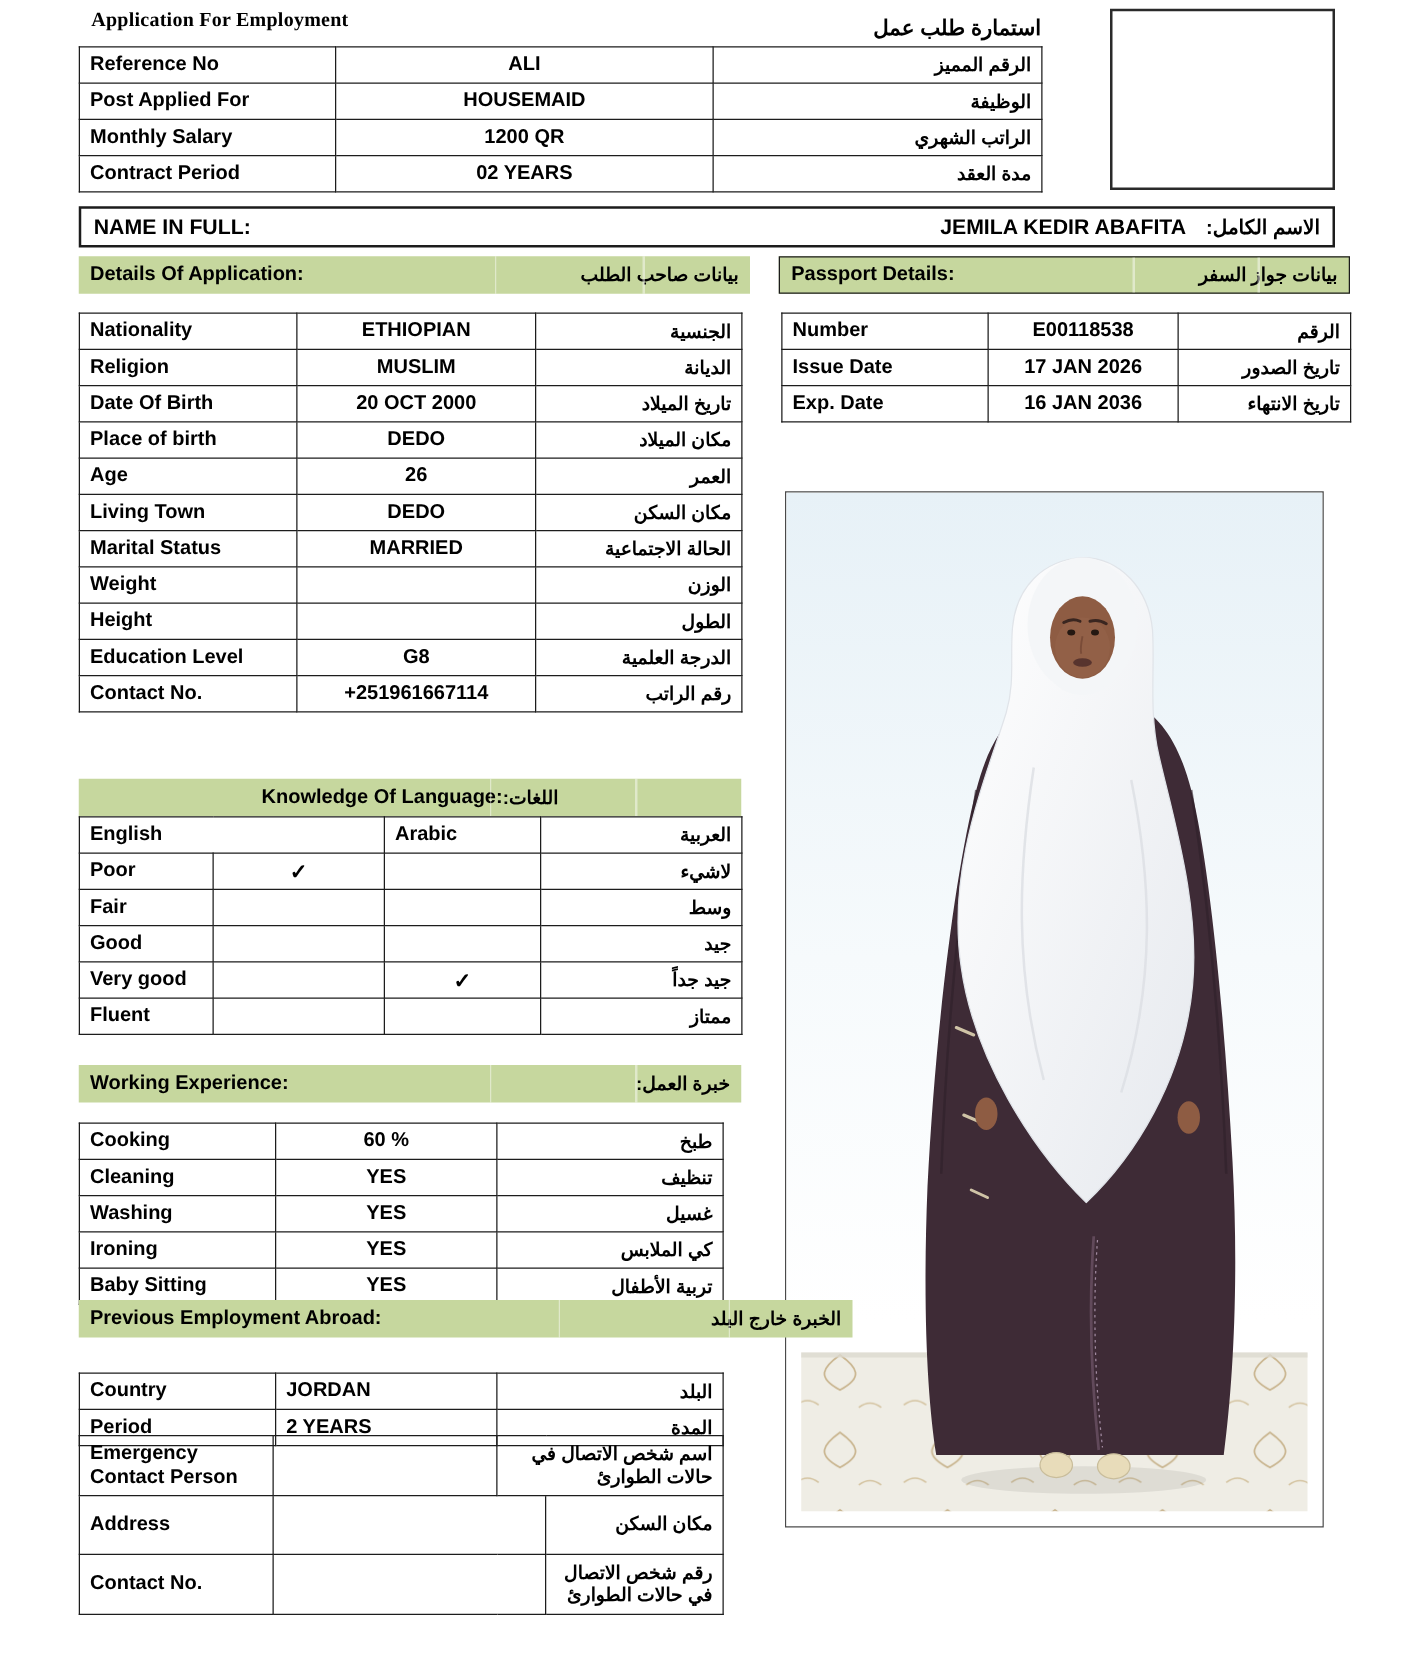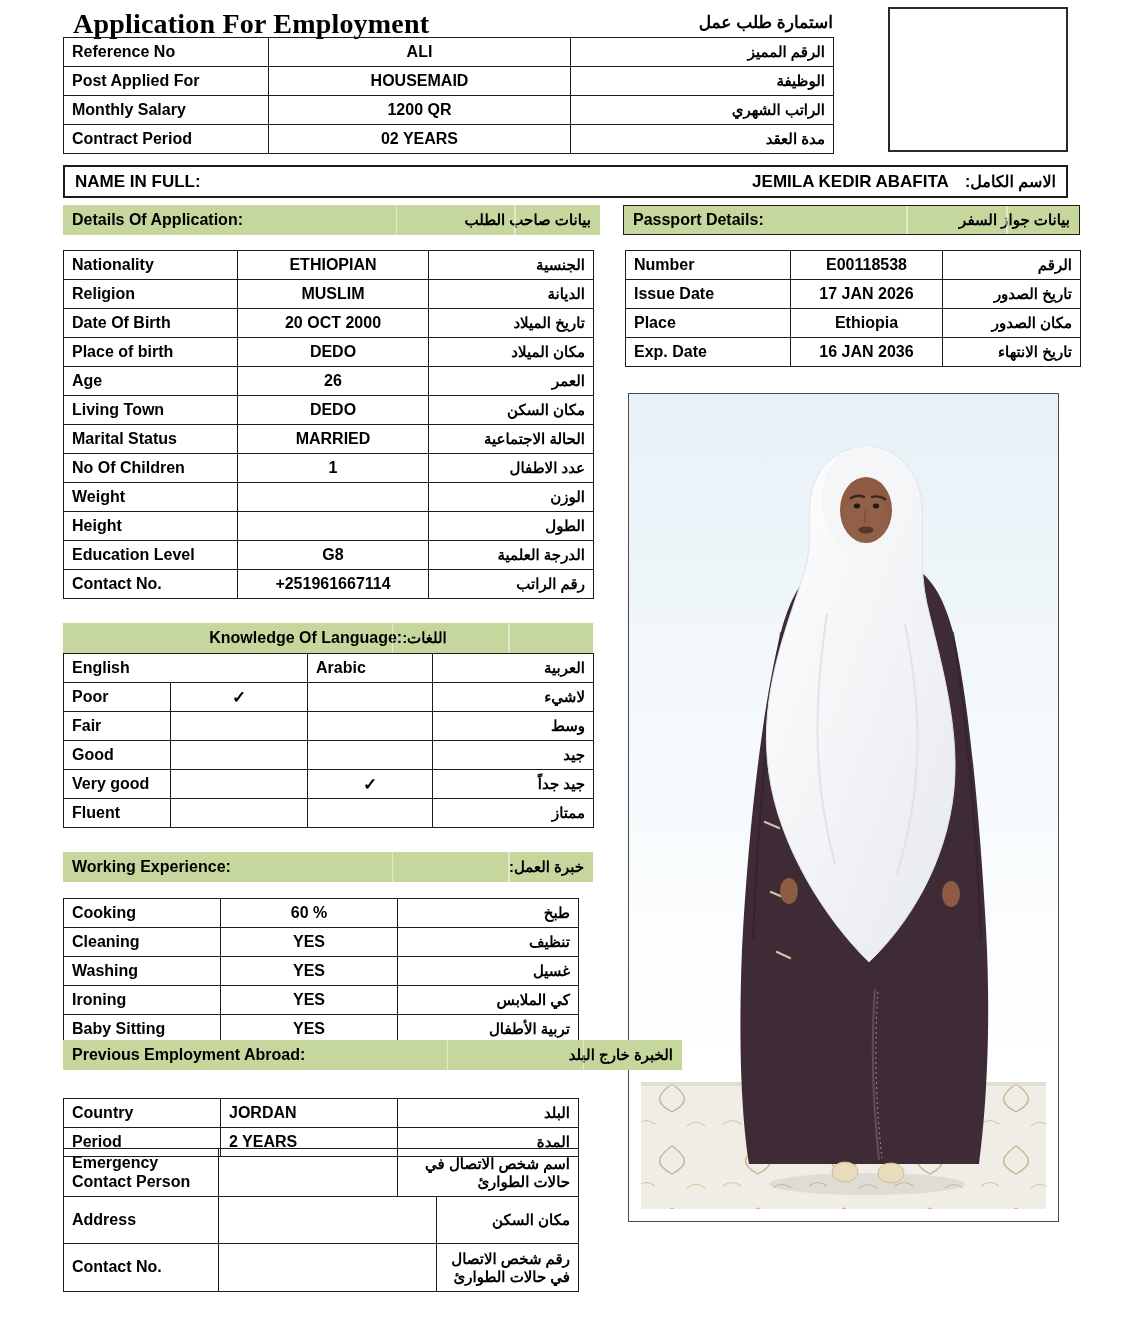--- a/index.html
+++ b/index.html
@@ -10,7 +10,7 @@
   .abs{position:absolute;}
   .title-en{
     left:73px;top:8px;font-family:"Liberation Serif",serif;
-    font-weight:bold;font-size:28px;letter-spacing:.2px;
+    font-weight:bold;font-size:16px;letter-spacing:.2px;
   }
   .title-ar{
     left:560px;top:12px;width:273px;text-align:right;direction:rtl;

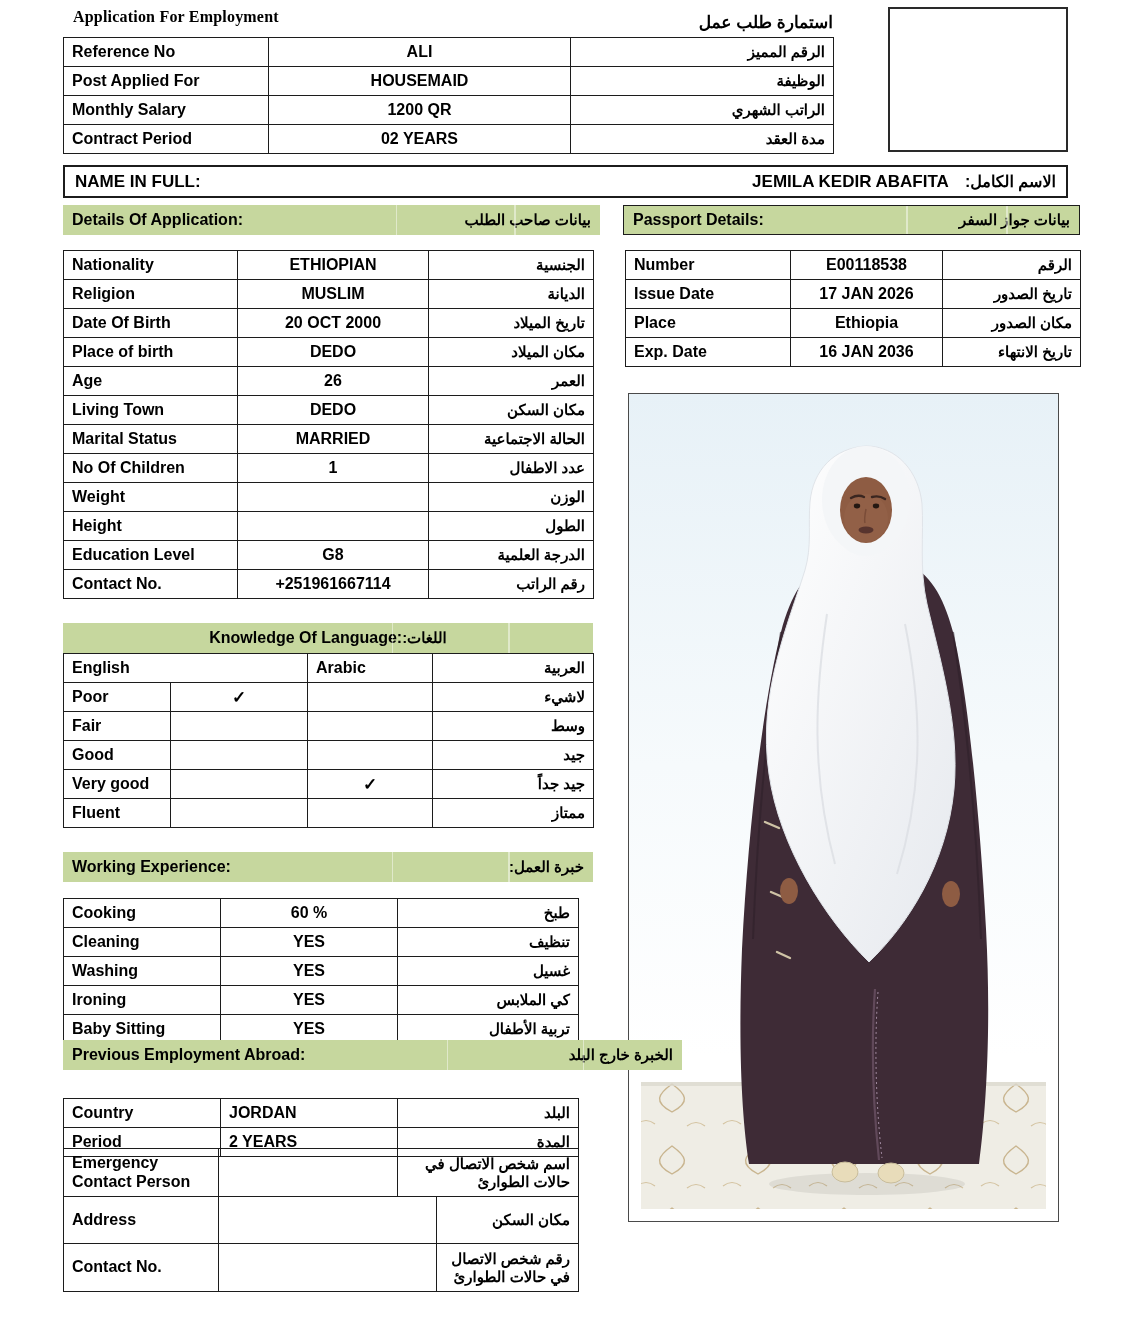--- a/index.html
+++ b/index.html
@@ -197,11 +197,6 @@
         <td class="lbl">Issue Date</td>
         <td class="val">17 JAN 2026</td>
         <td class="ar">تاريخ الصدور</td>
-      </tr>
-    <tr>
-        <td class="lbl">Place</td>
-        <td class="val">Ethiopia</td>
-        <td class="ar">مكان الصدور</td>
       </tr>
     <tr>
         <td class="lbl">Exp. Date</td>

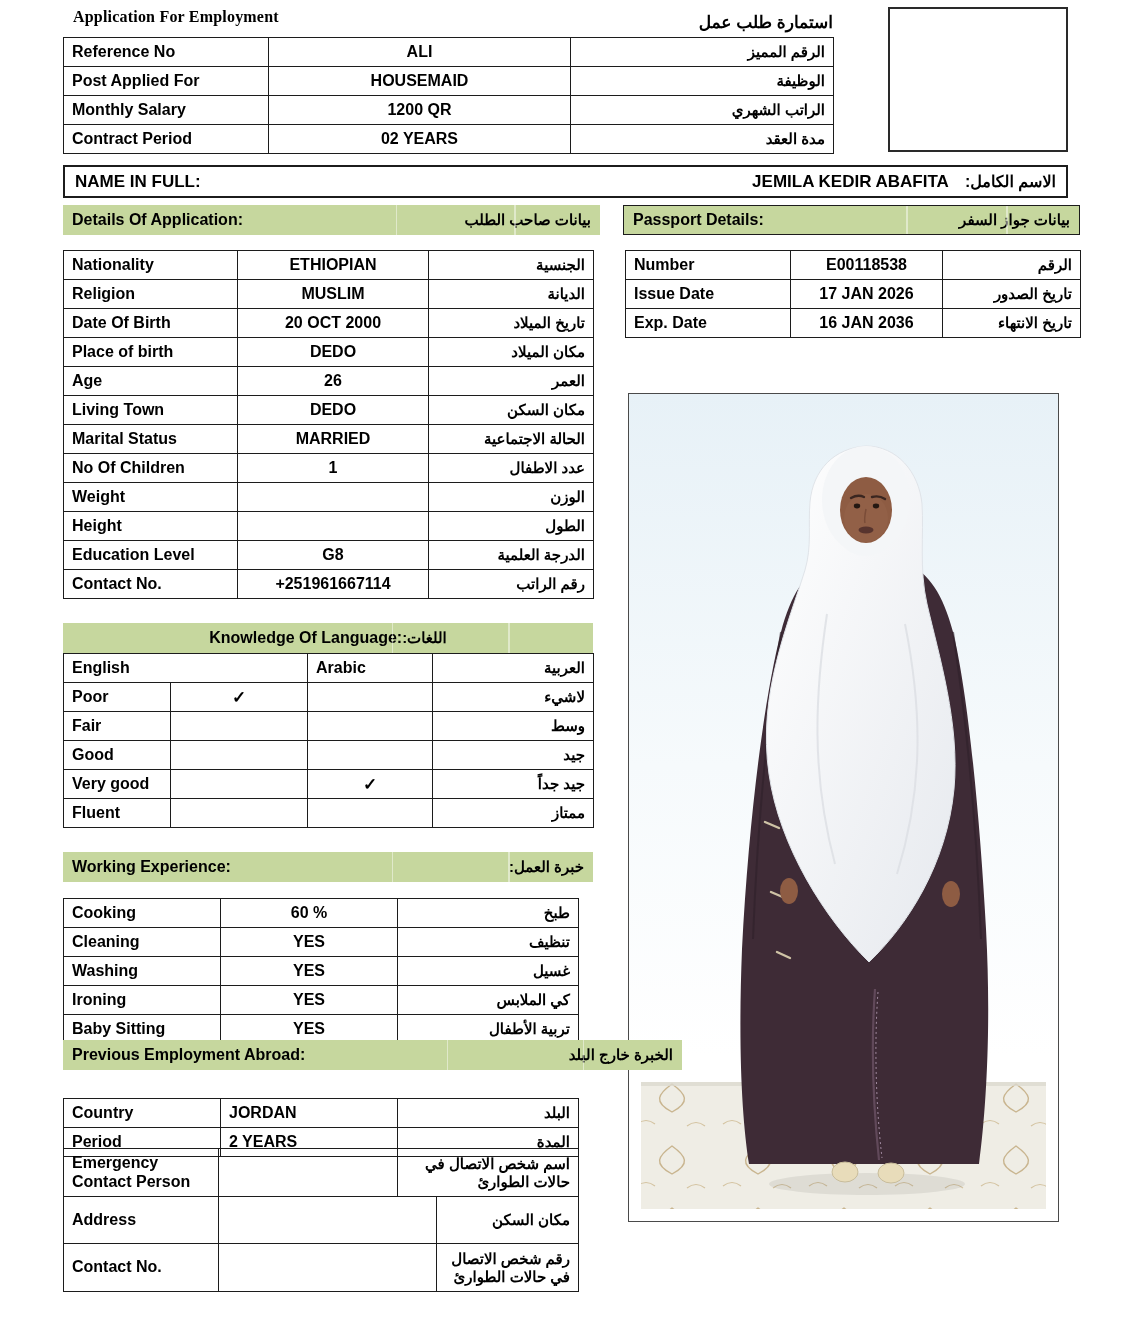--- a/index.html
+++ b/index.html
@@ -152,11 +152,6 @@
         <td class="lbl">Marital Status</td>
         <td class="val">MARRIED</td>
         <td class="ar">الحالة الاجتماعية</td>
-      </tr>
-    <tr>
-        <td class="lbl">No Of Children</td>
-        <td class="val">1</td>
-        <td class="ar">عدد الاطفال</td>
       </tr>
     <tr>
         <td class="lbl">Weight</td>

